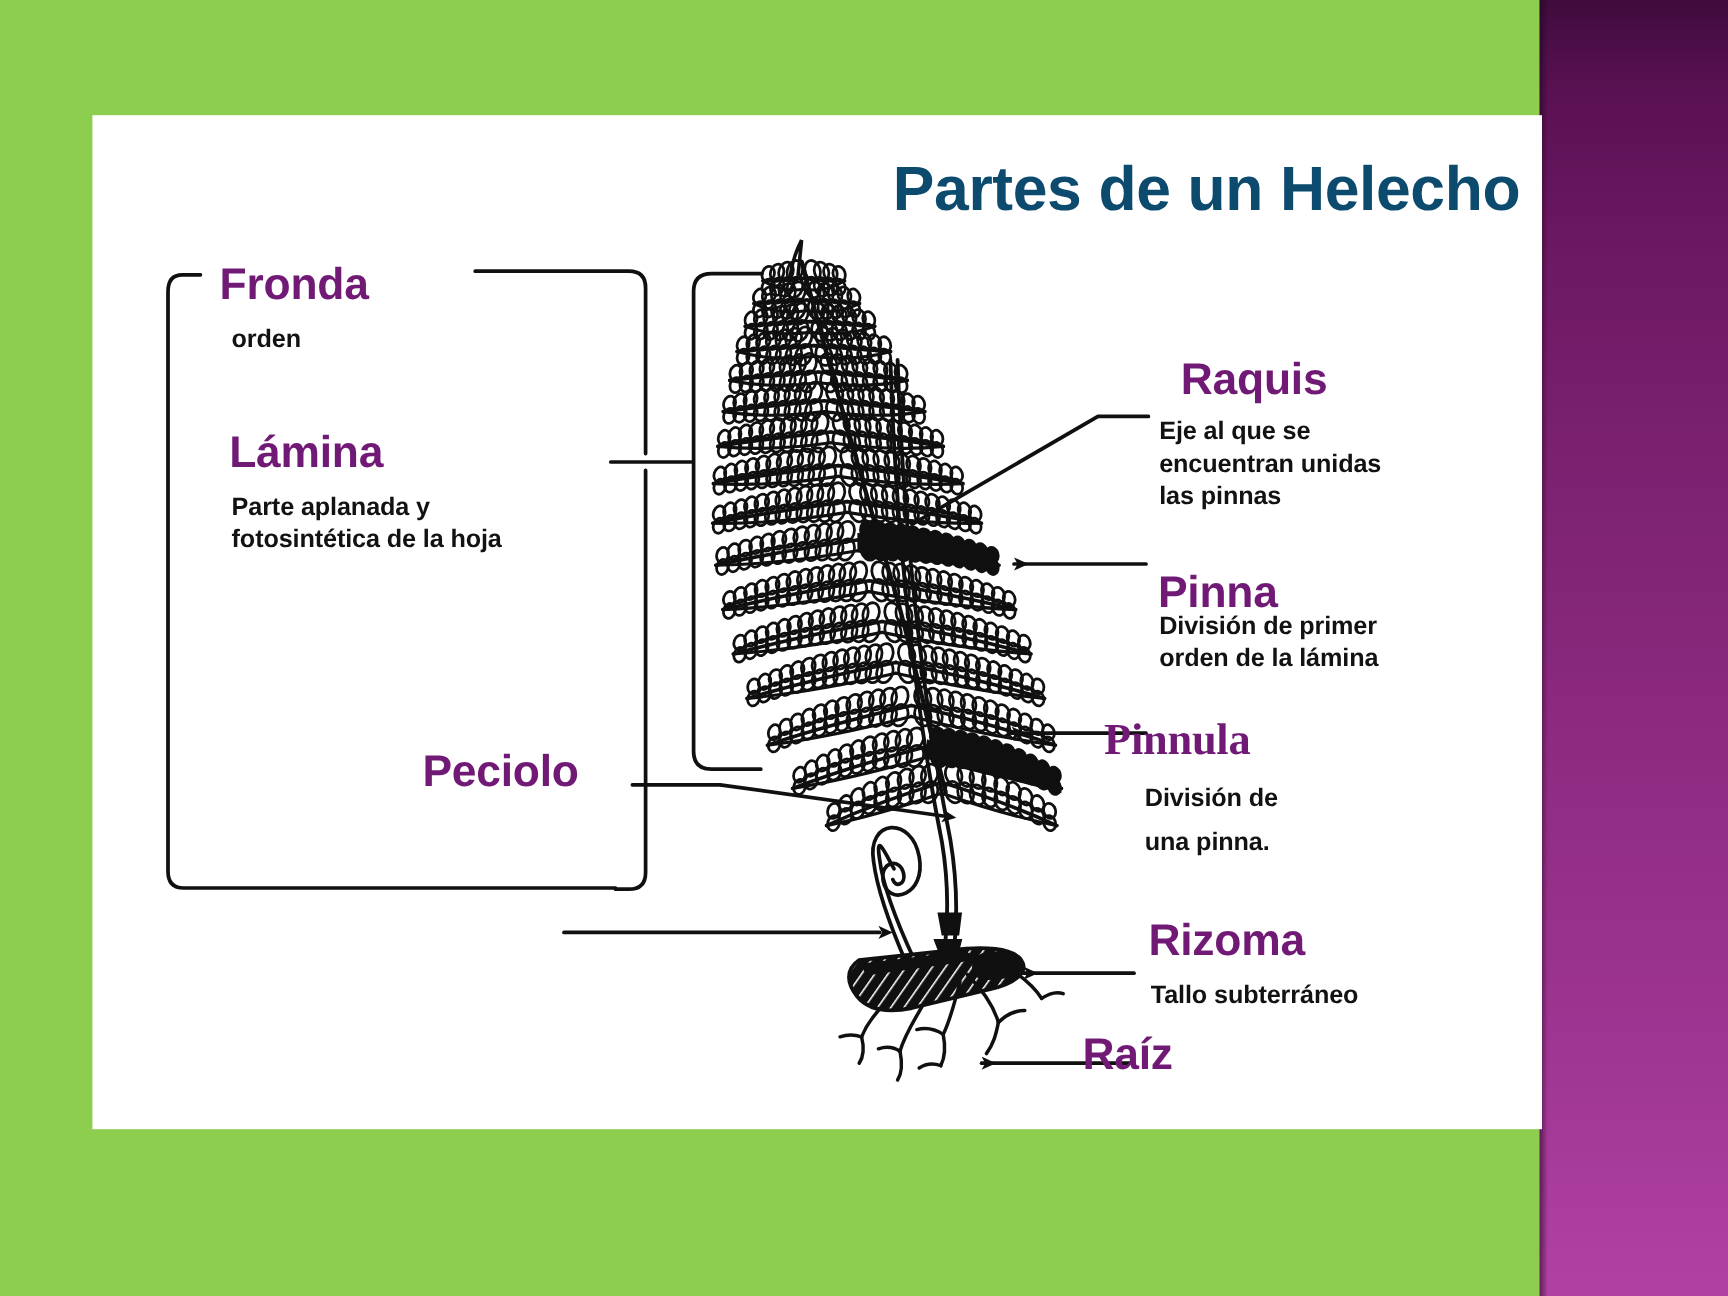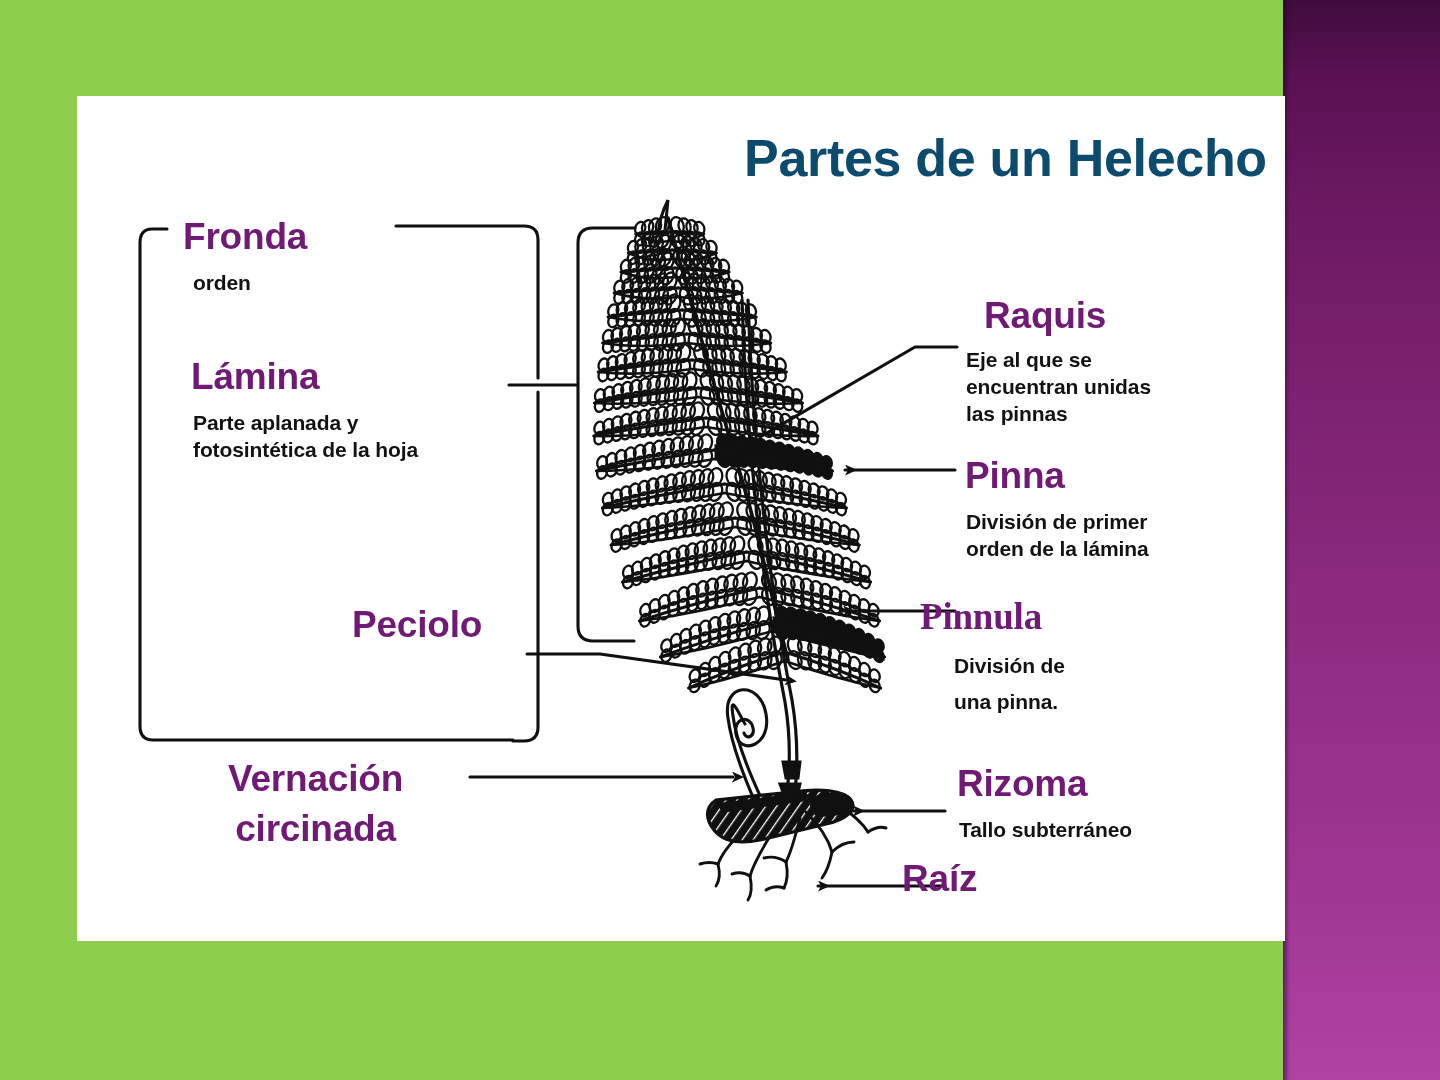--- a/index.html
+++ b/index.html
@@ -95,7 +95,7 @@
   
   #lbl-raquis      { left: 965px; top: 295px; margin-left: 19px; }
   #sub-raquis      { left: 966px; top: 346px; }
-  #lbl-pinna       { left: 965px; top: 455px; }
+  #lbl-pinna       { left: 965px; top: 473px; }
   #sub-pinna       { left: 966px; top: 508px; }
   #lbl-pinnula     { left: 920px; top: 596px; font-family: Liberation Serif, serif; }
   #sub-pinnula     { left: 954px; top: 648px; line-height: 36px; }

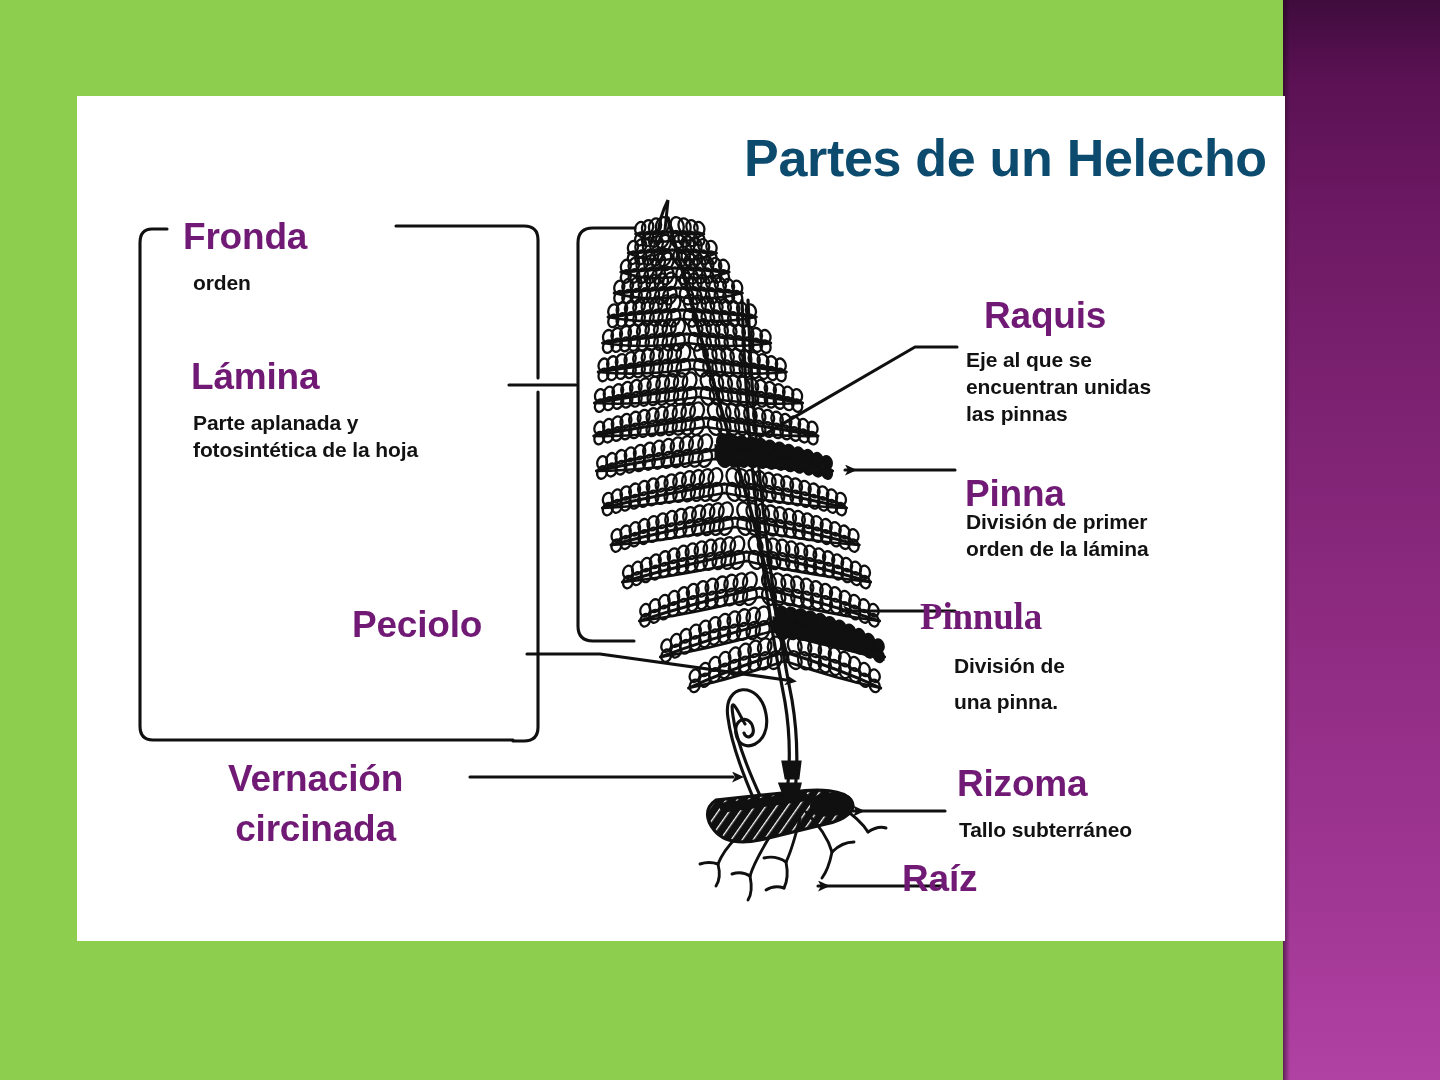--- a/index.html
+++ b/index.html
@@ -85,7 +85,7 @@
   #sub-fronda      { left: 193px; top: 269px; }
   #lbl-lamina      { left: 191px; top: 356px; }
   #sub-lamina      { left: 193px; top: 409px; }
-  #lbl-peciolo     { left: 352px; top: 604px; text-align: right; }
+  #lbl-peciolo     { left: 352px; top: 622px; text-align: right; }
   #sub-peciolo     { left: 233px; top: 668px; }
   #lbl-vernacion   {
     left: 228px; top: 754px;

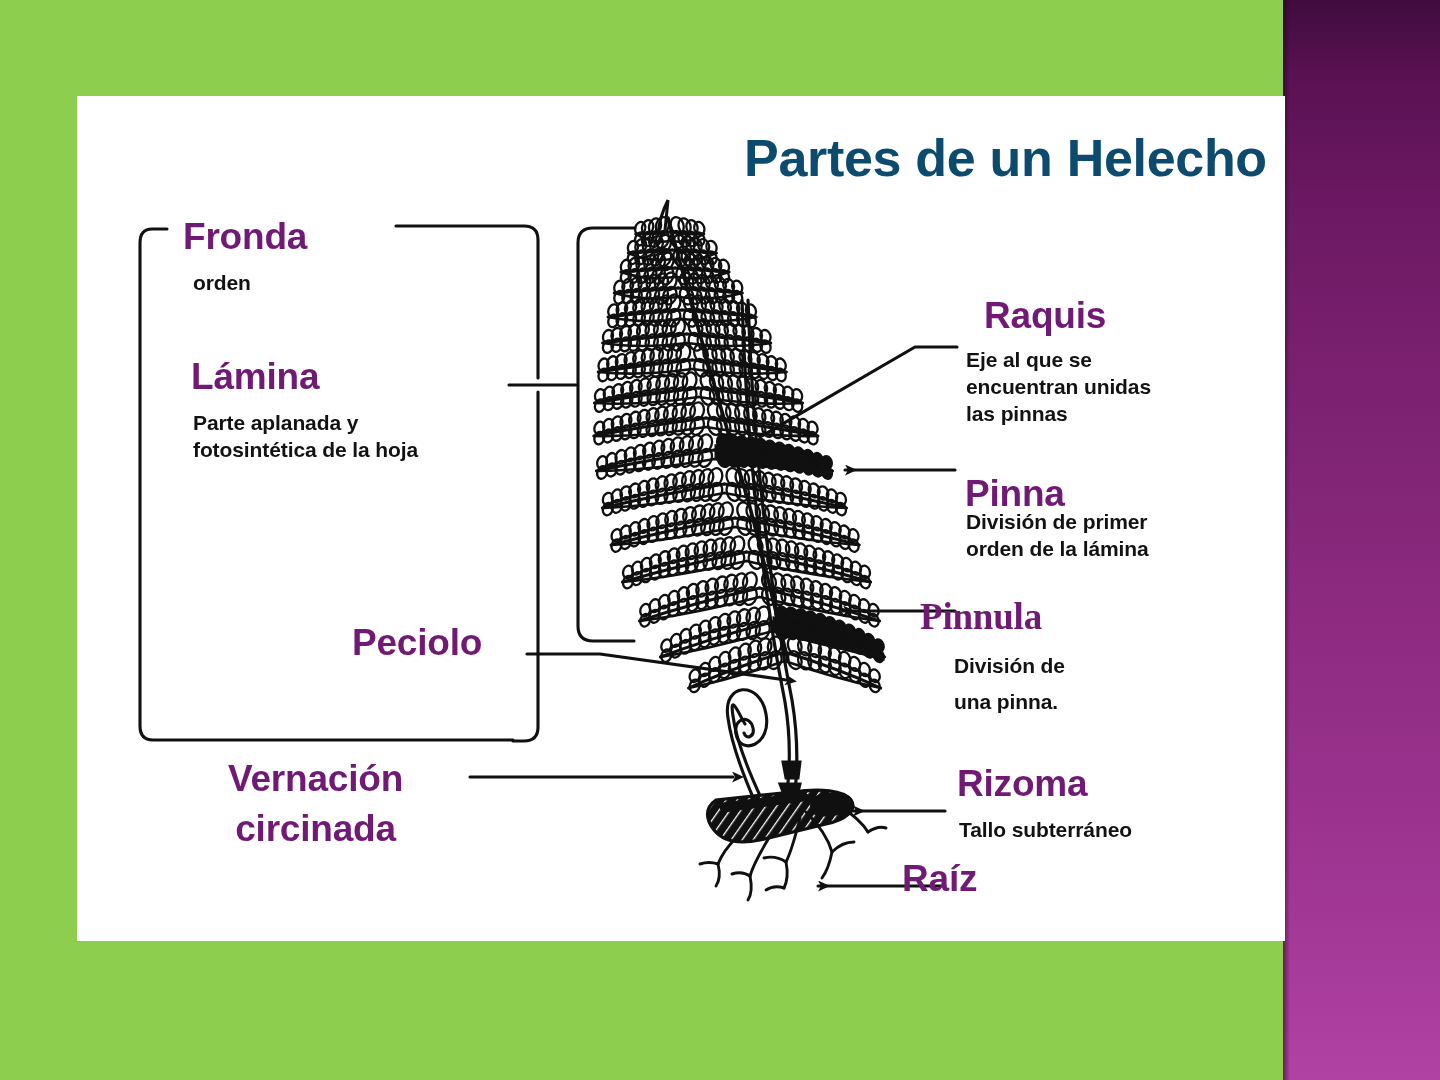--- a/index.html
+++ b/index.html
@@ -965,8 +965,6 @@
 
   <div class="ttl head" id="lbl-peciolo">Peciolo</div>
 
-  <div class="ttl" id="lbl-vernacion">Vernación
-circinada</div>
 
   <div class="ttl head" id="lbl-raquis">Raquis</div>
   <div class="sub" id="sub-raquis">Eje al que se

